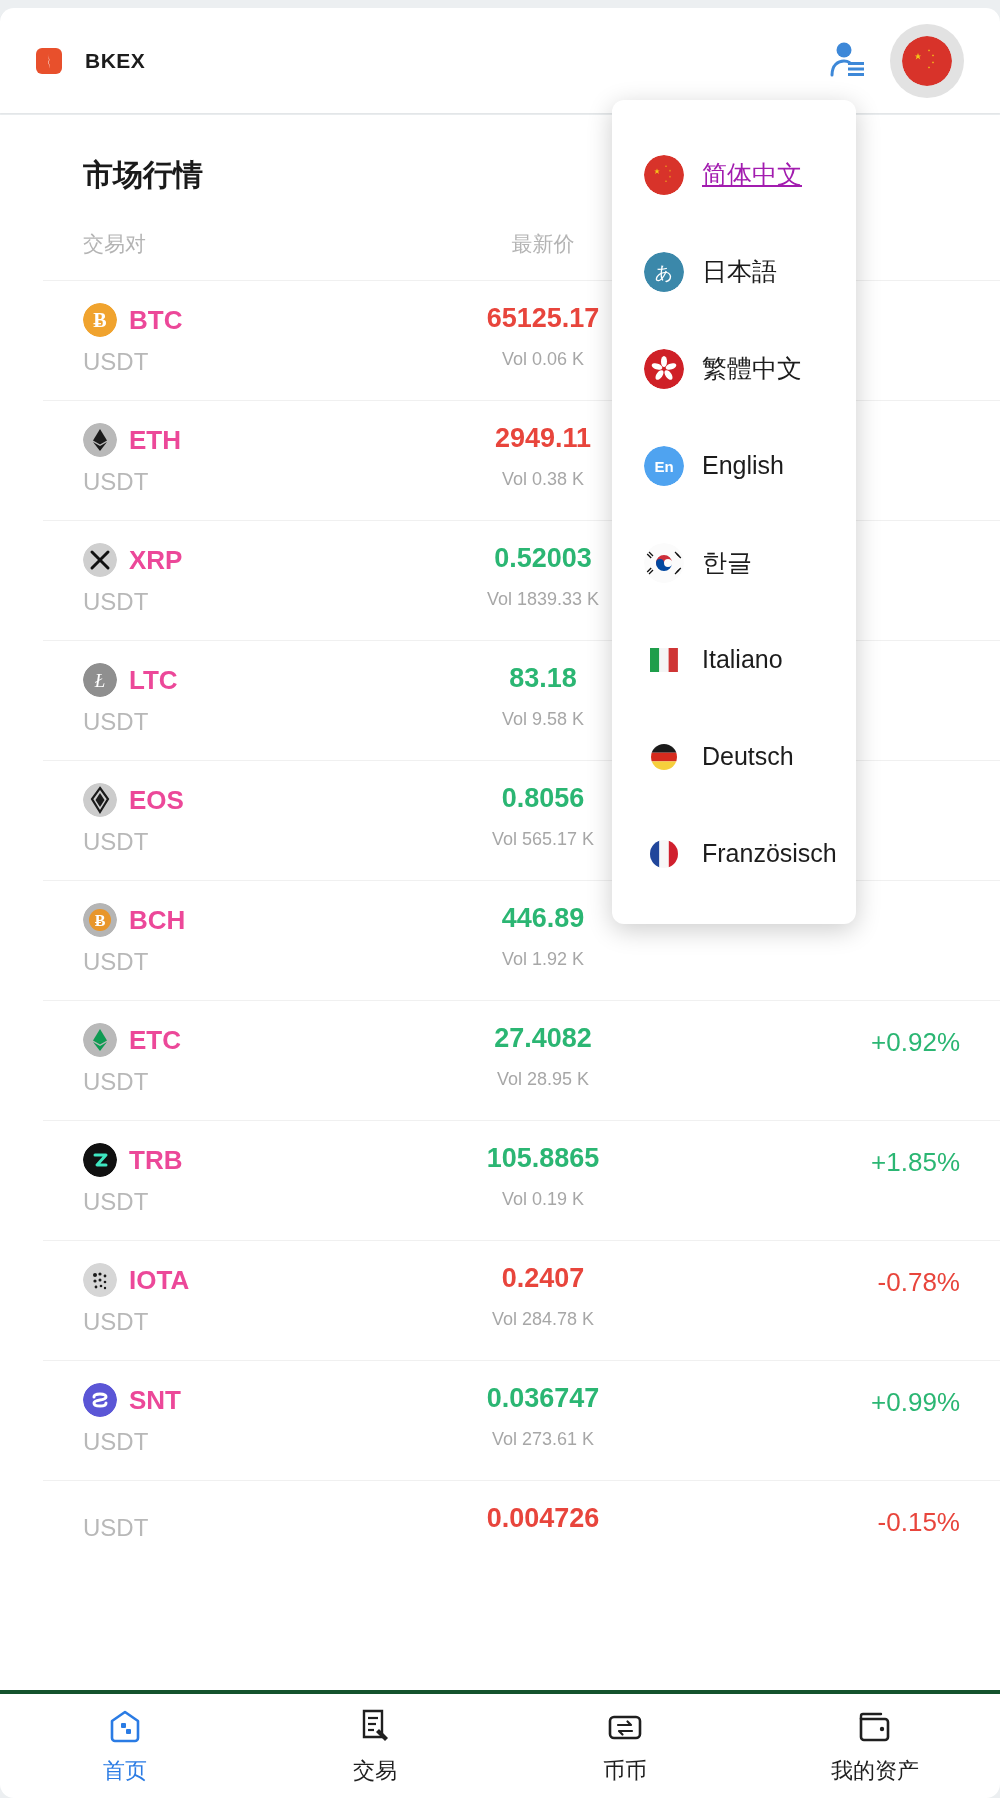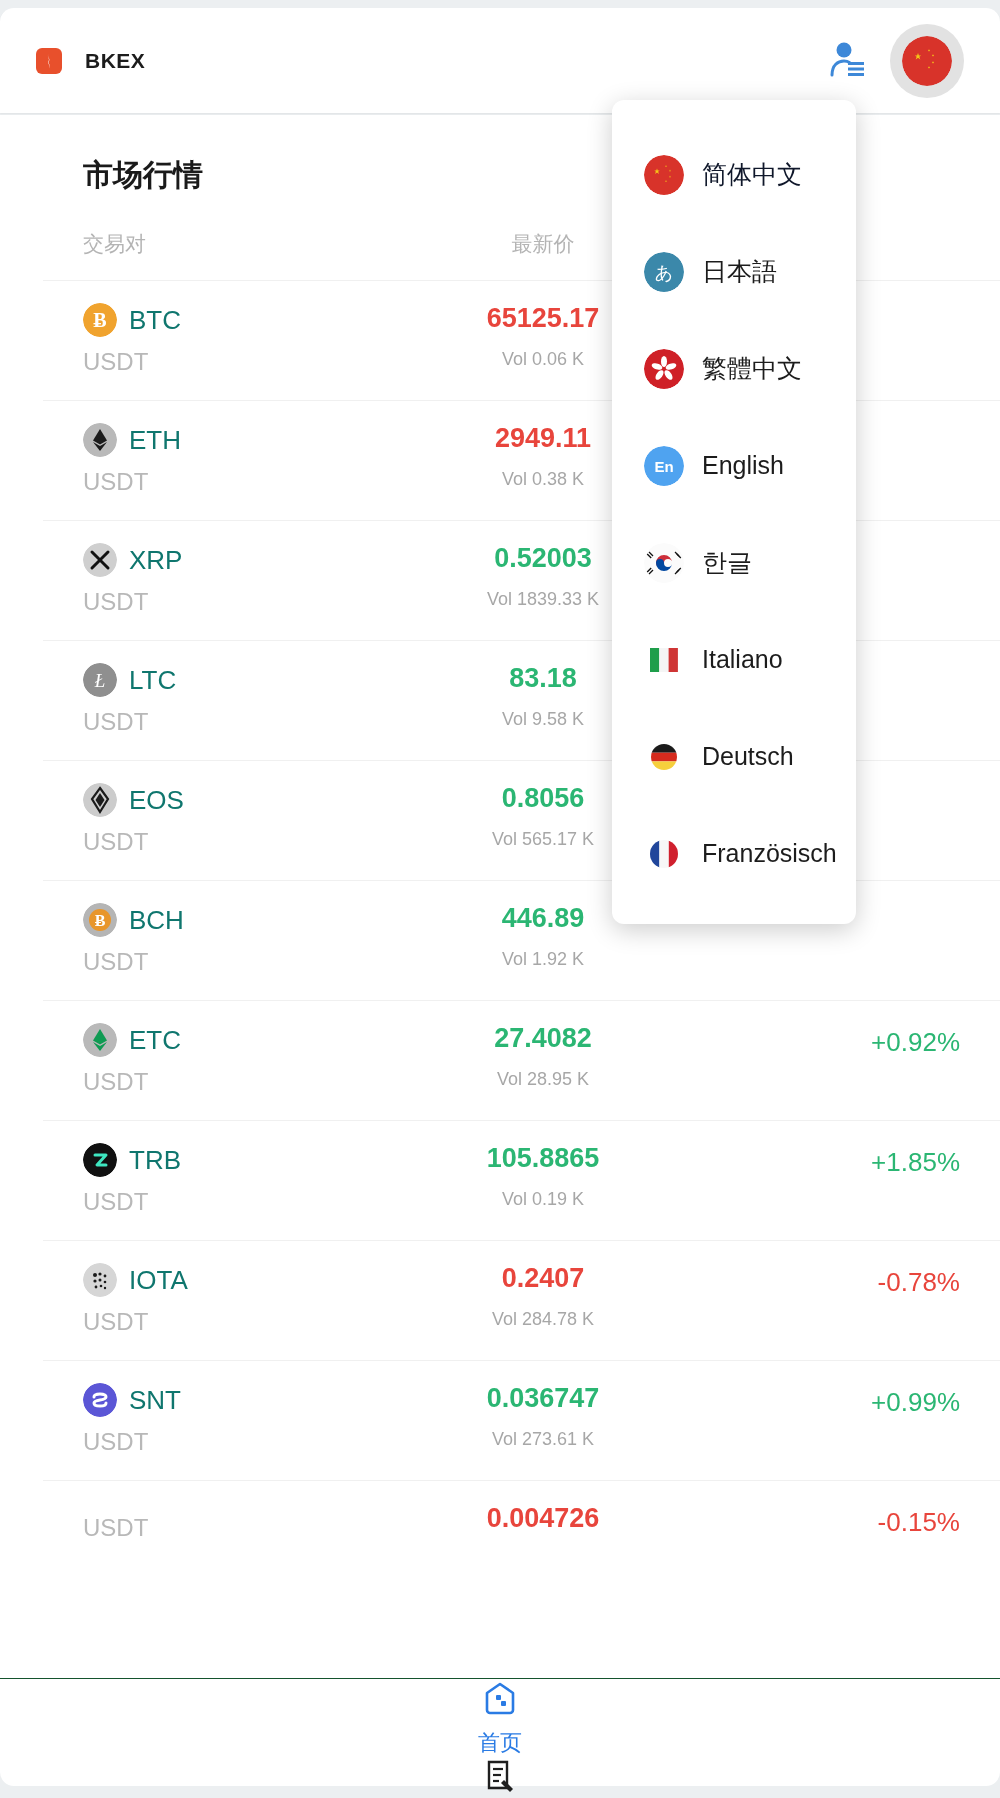--- a/index.html
+++ b/index.html
@@ -117,7 +117,7 @@
     border-radius:50%; overflow:hidden; position:relative;
   }
   .lang-label { font-size:25px; color:#1c1c1c; white-space:nowrap; }
-  .lang-label.active { color:#0f172a; }
+  .lang-label.active { color:#a21caf;text-decoration:underline; }
 
   
   .bottom-nav {

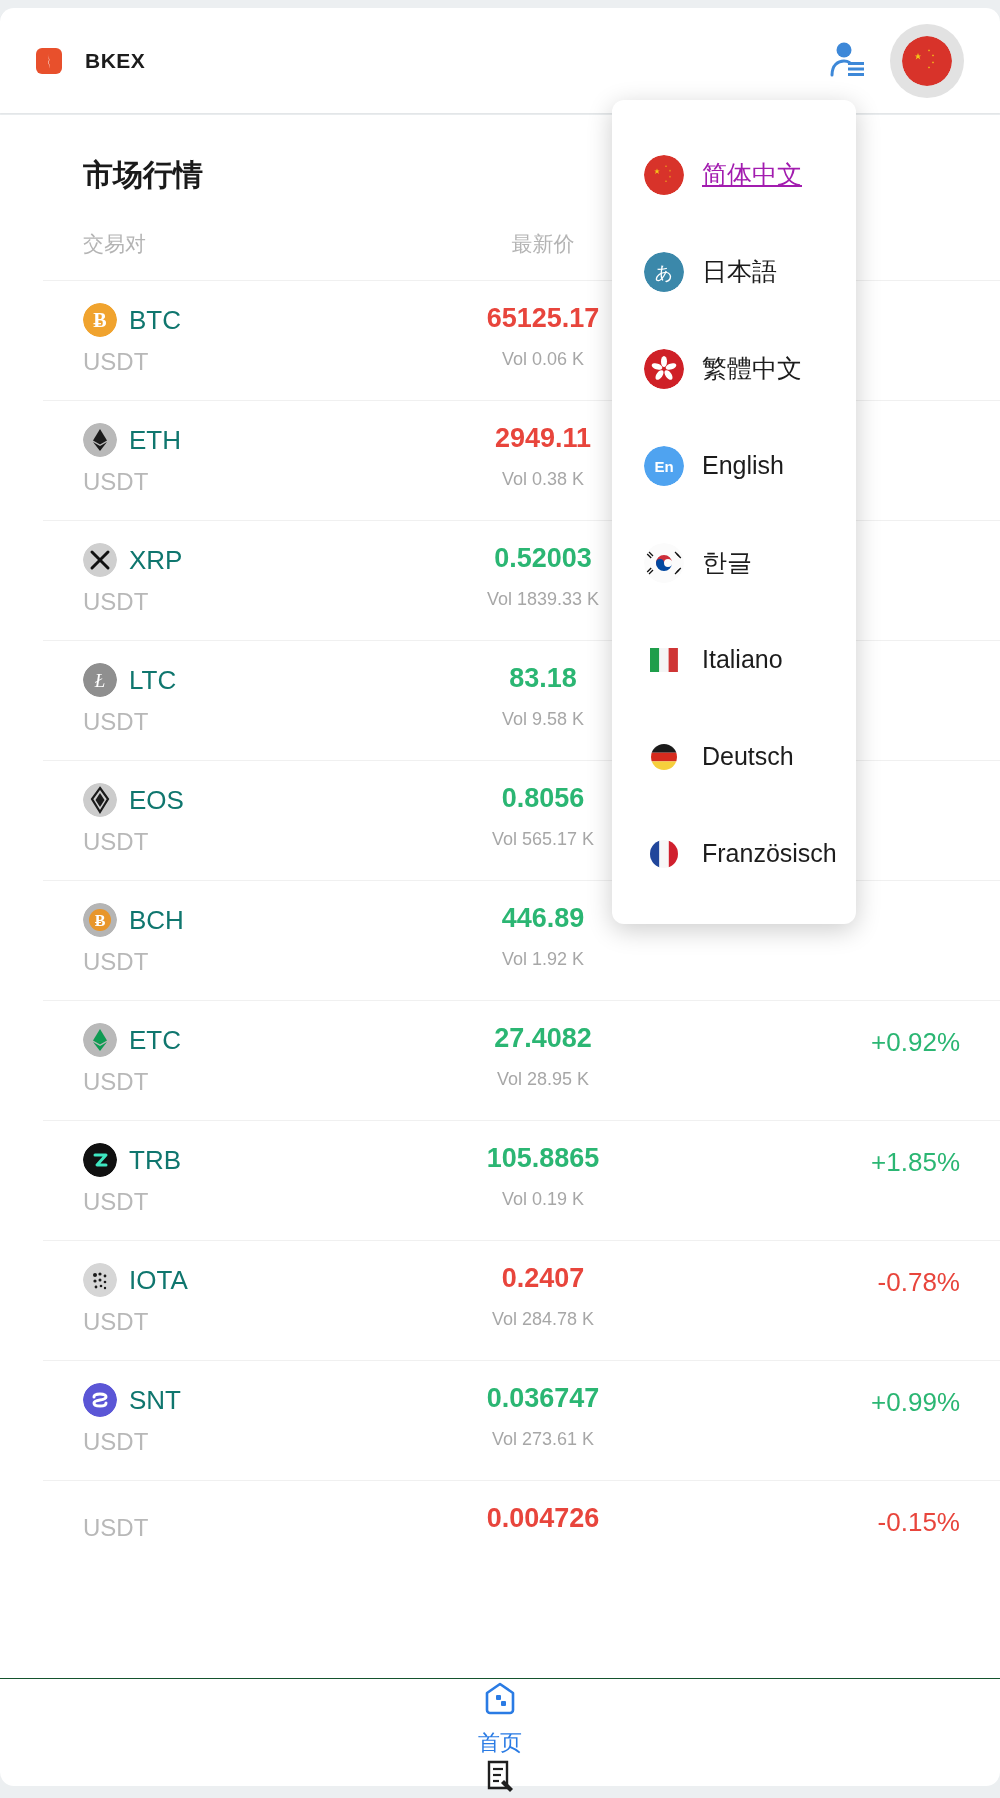--- a/index.html
+++ b/index.html
@@ -84,7 +84,7 @@
     width:34px; height:34px; border-radius:50%;
     flex:0 0 34px; position:relative; overflow:hidden;
   }
-  .coin-sym { font-size:26px; font-weight:normal; color:#0f766e; }
+  .coin-sym { font-size:26px; font-weight:bold; color:#ec4899; }
   .pair-quote { font-size:24px; color:#b8b8b8; margin-top:11px; }
 
   .cell-price { width:260px; text-align:center; }

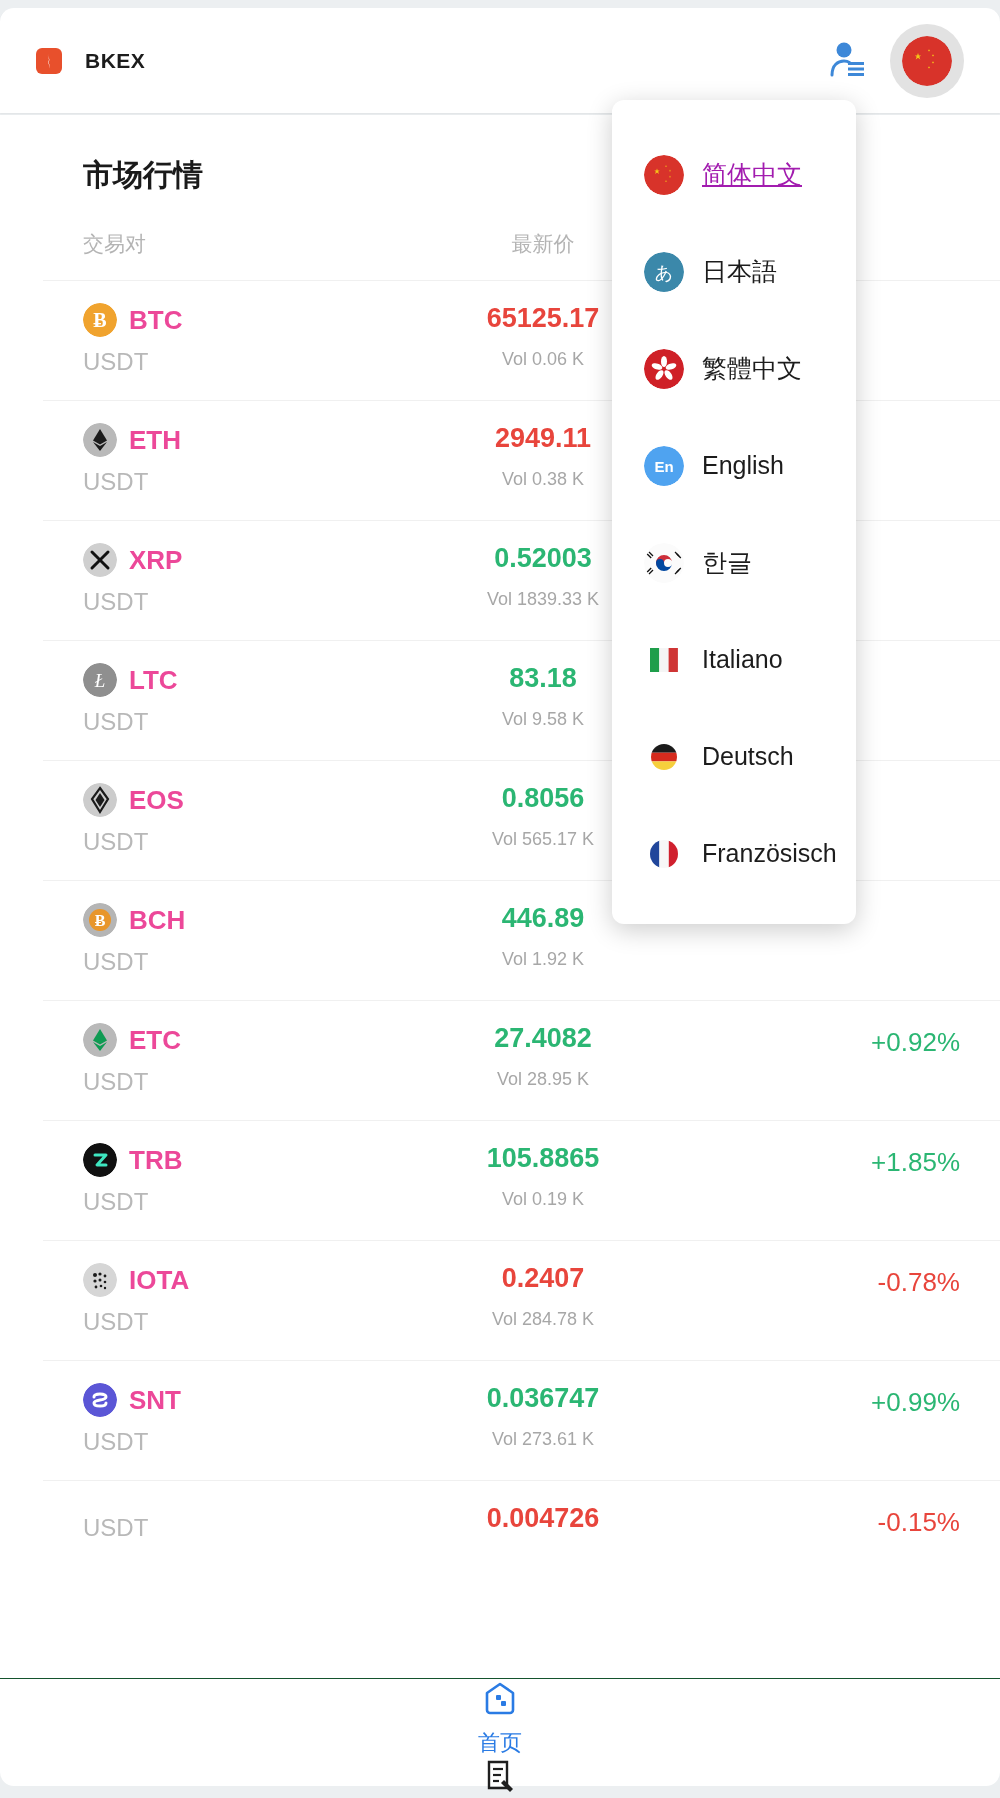--- a/index.html
+++ b/index.html
@@ -121,14 +121,13 @@
 
   
   .bottom-nav {
-    position:absolute; left:0; right:0; bottom:12px;
+    position:absolute; left:0; right:0; bottom:0;
     height:108px;
     background:#ffffff;
-    border-top:1px solid #14532d;
+    border-top:4px solid #14532d;
     border-radius:0 0 14px 14px;
     display:flex; align-items:center;
     z-index:5;
-    flex-direction:column;
   }
   .nav-item {
     flex:1; display:flex; flex-direction:column;

